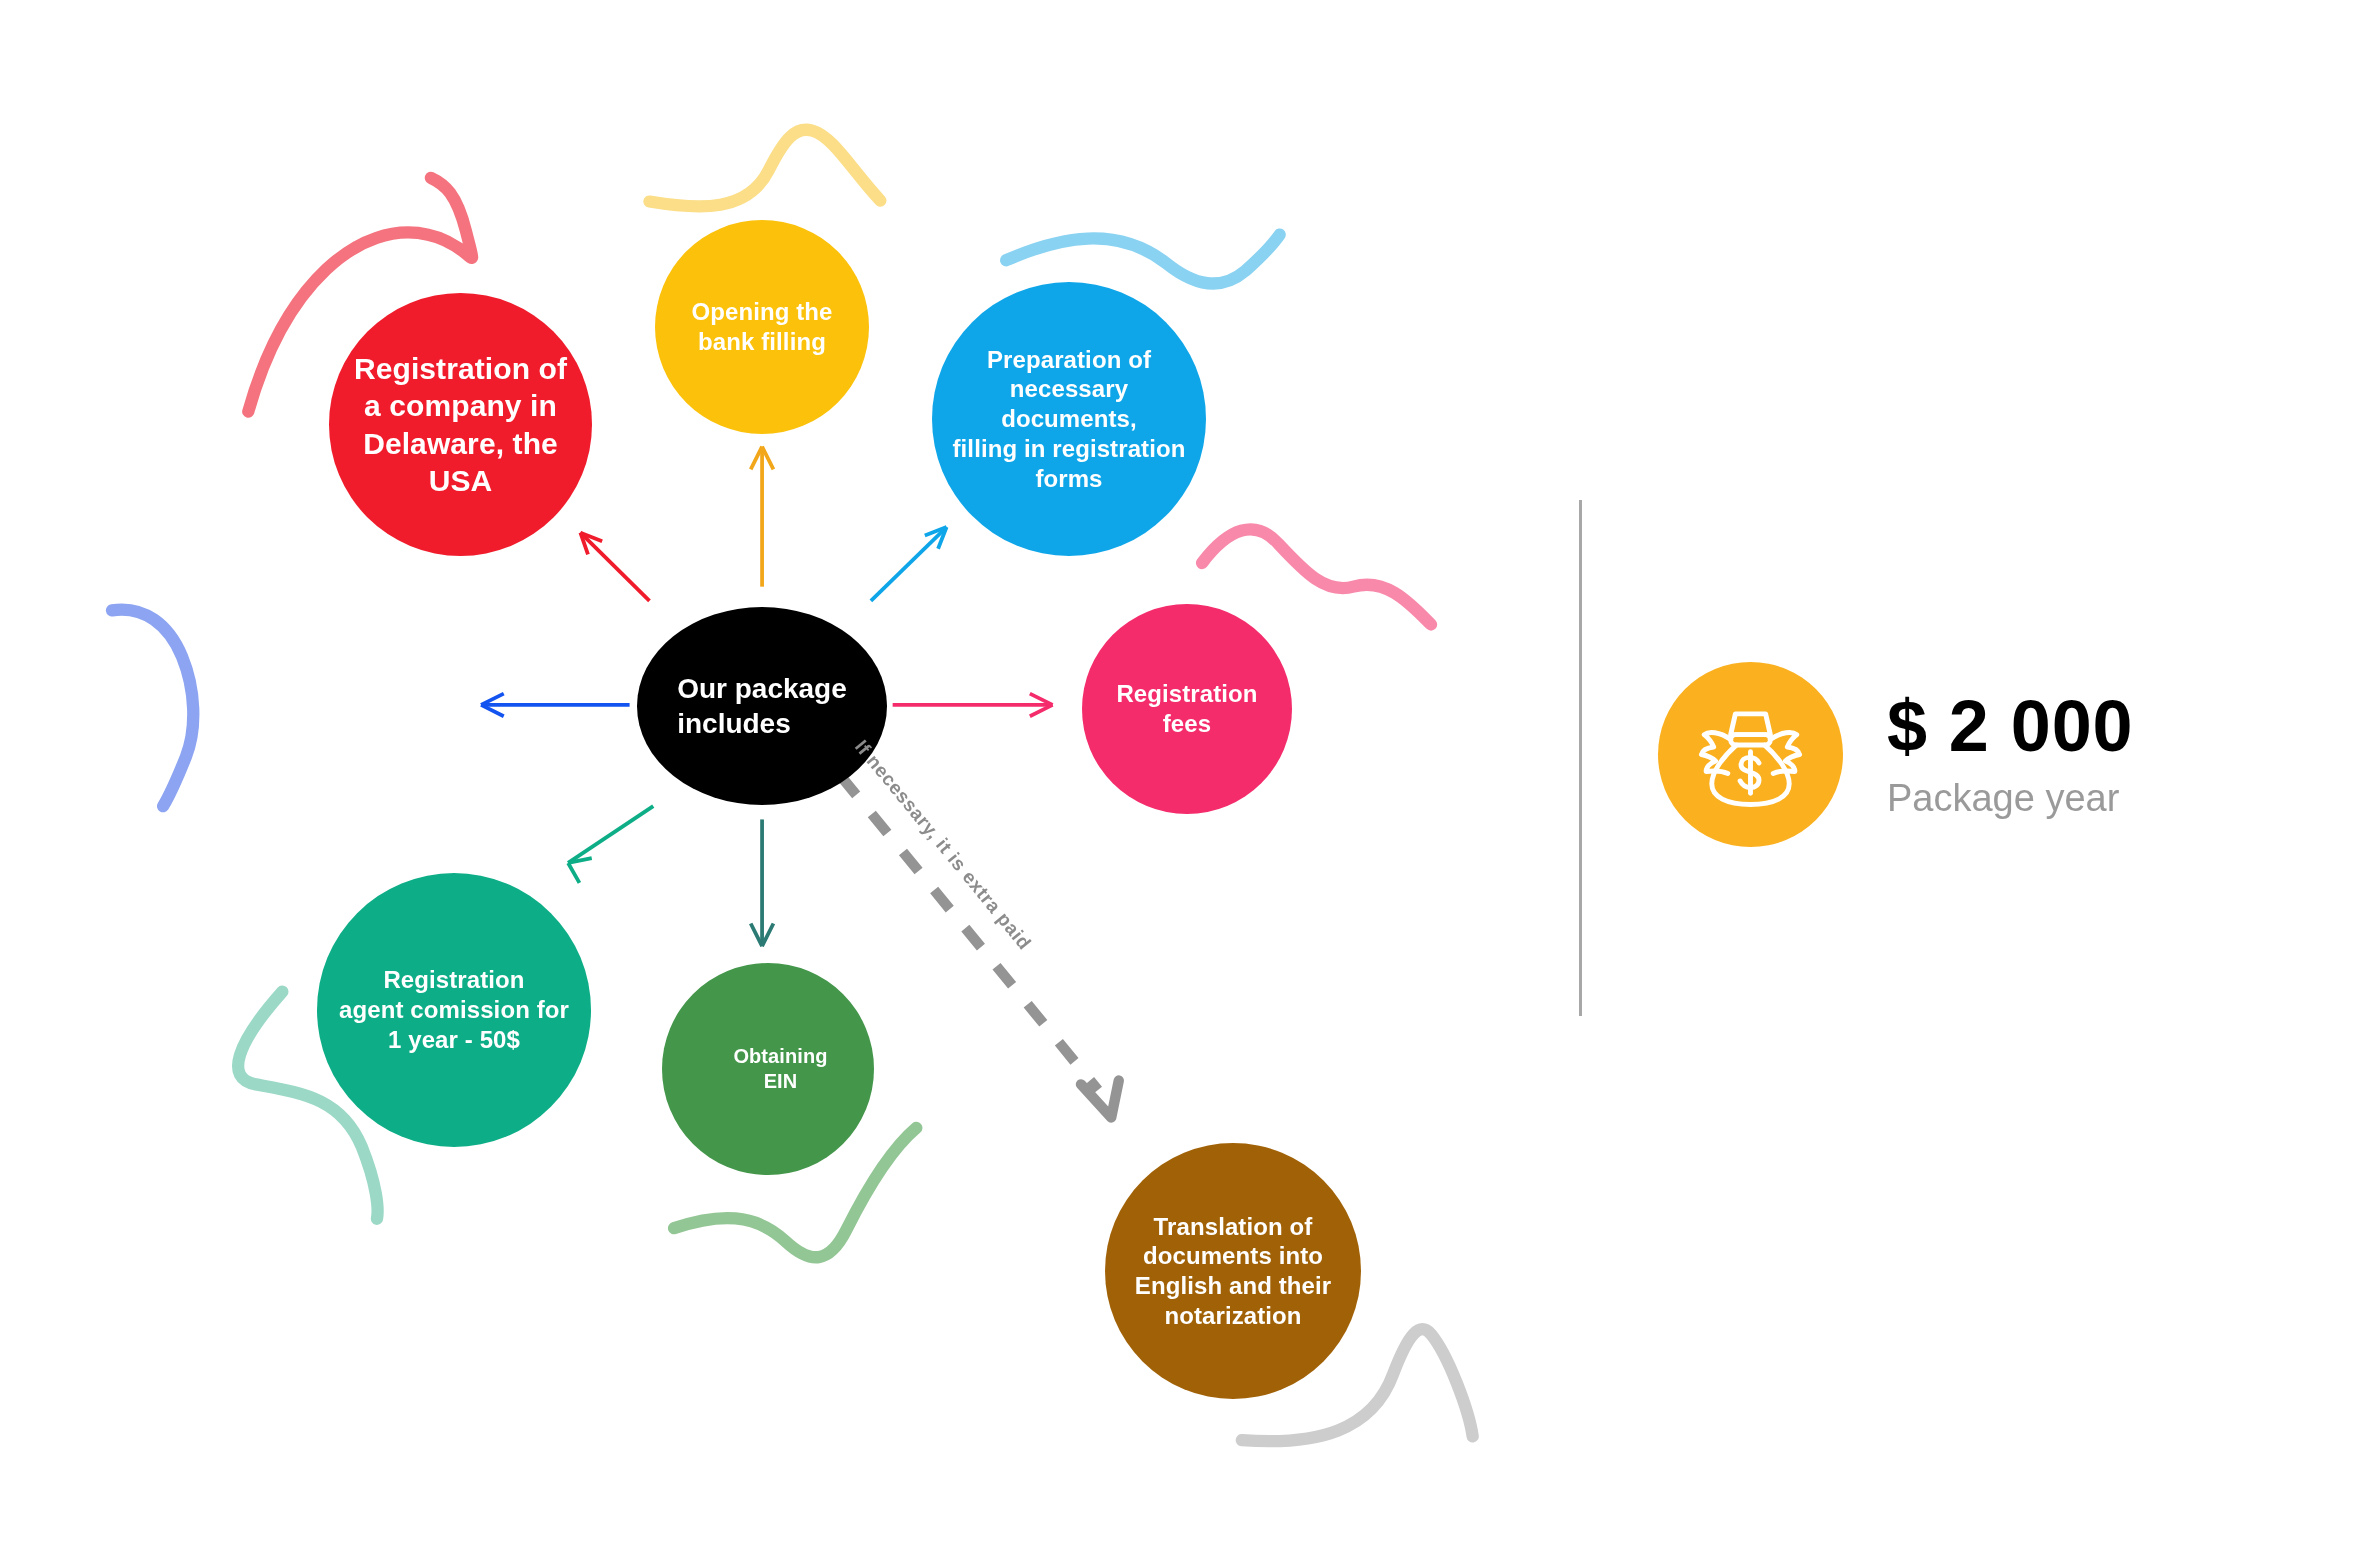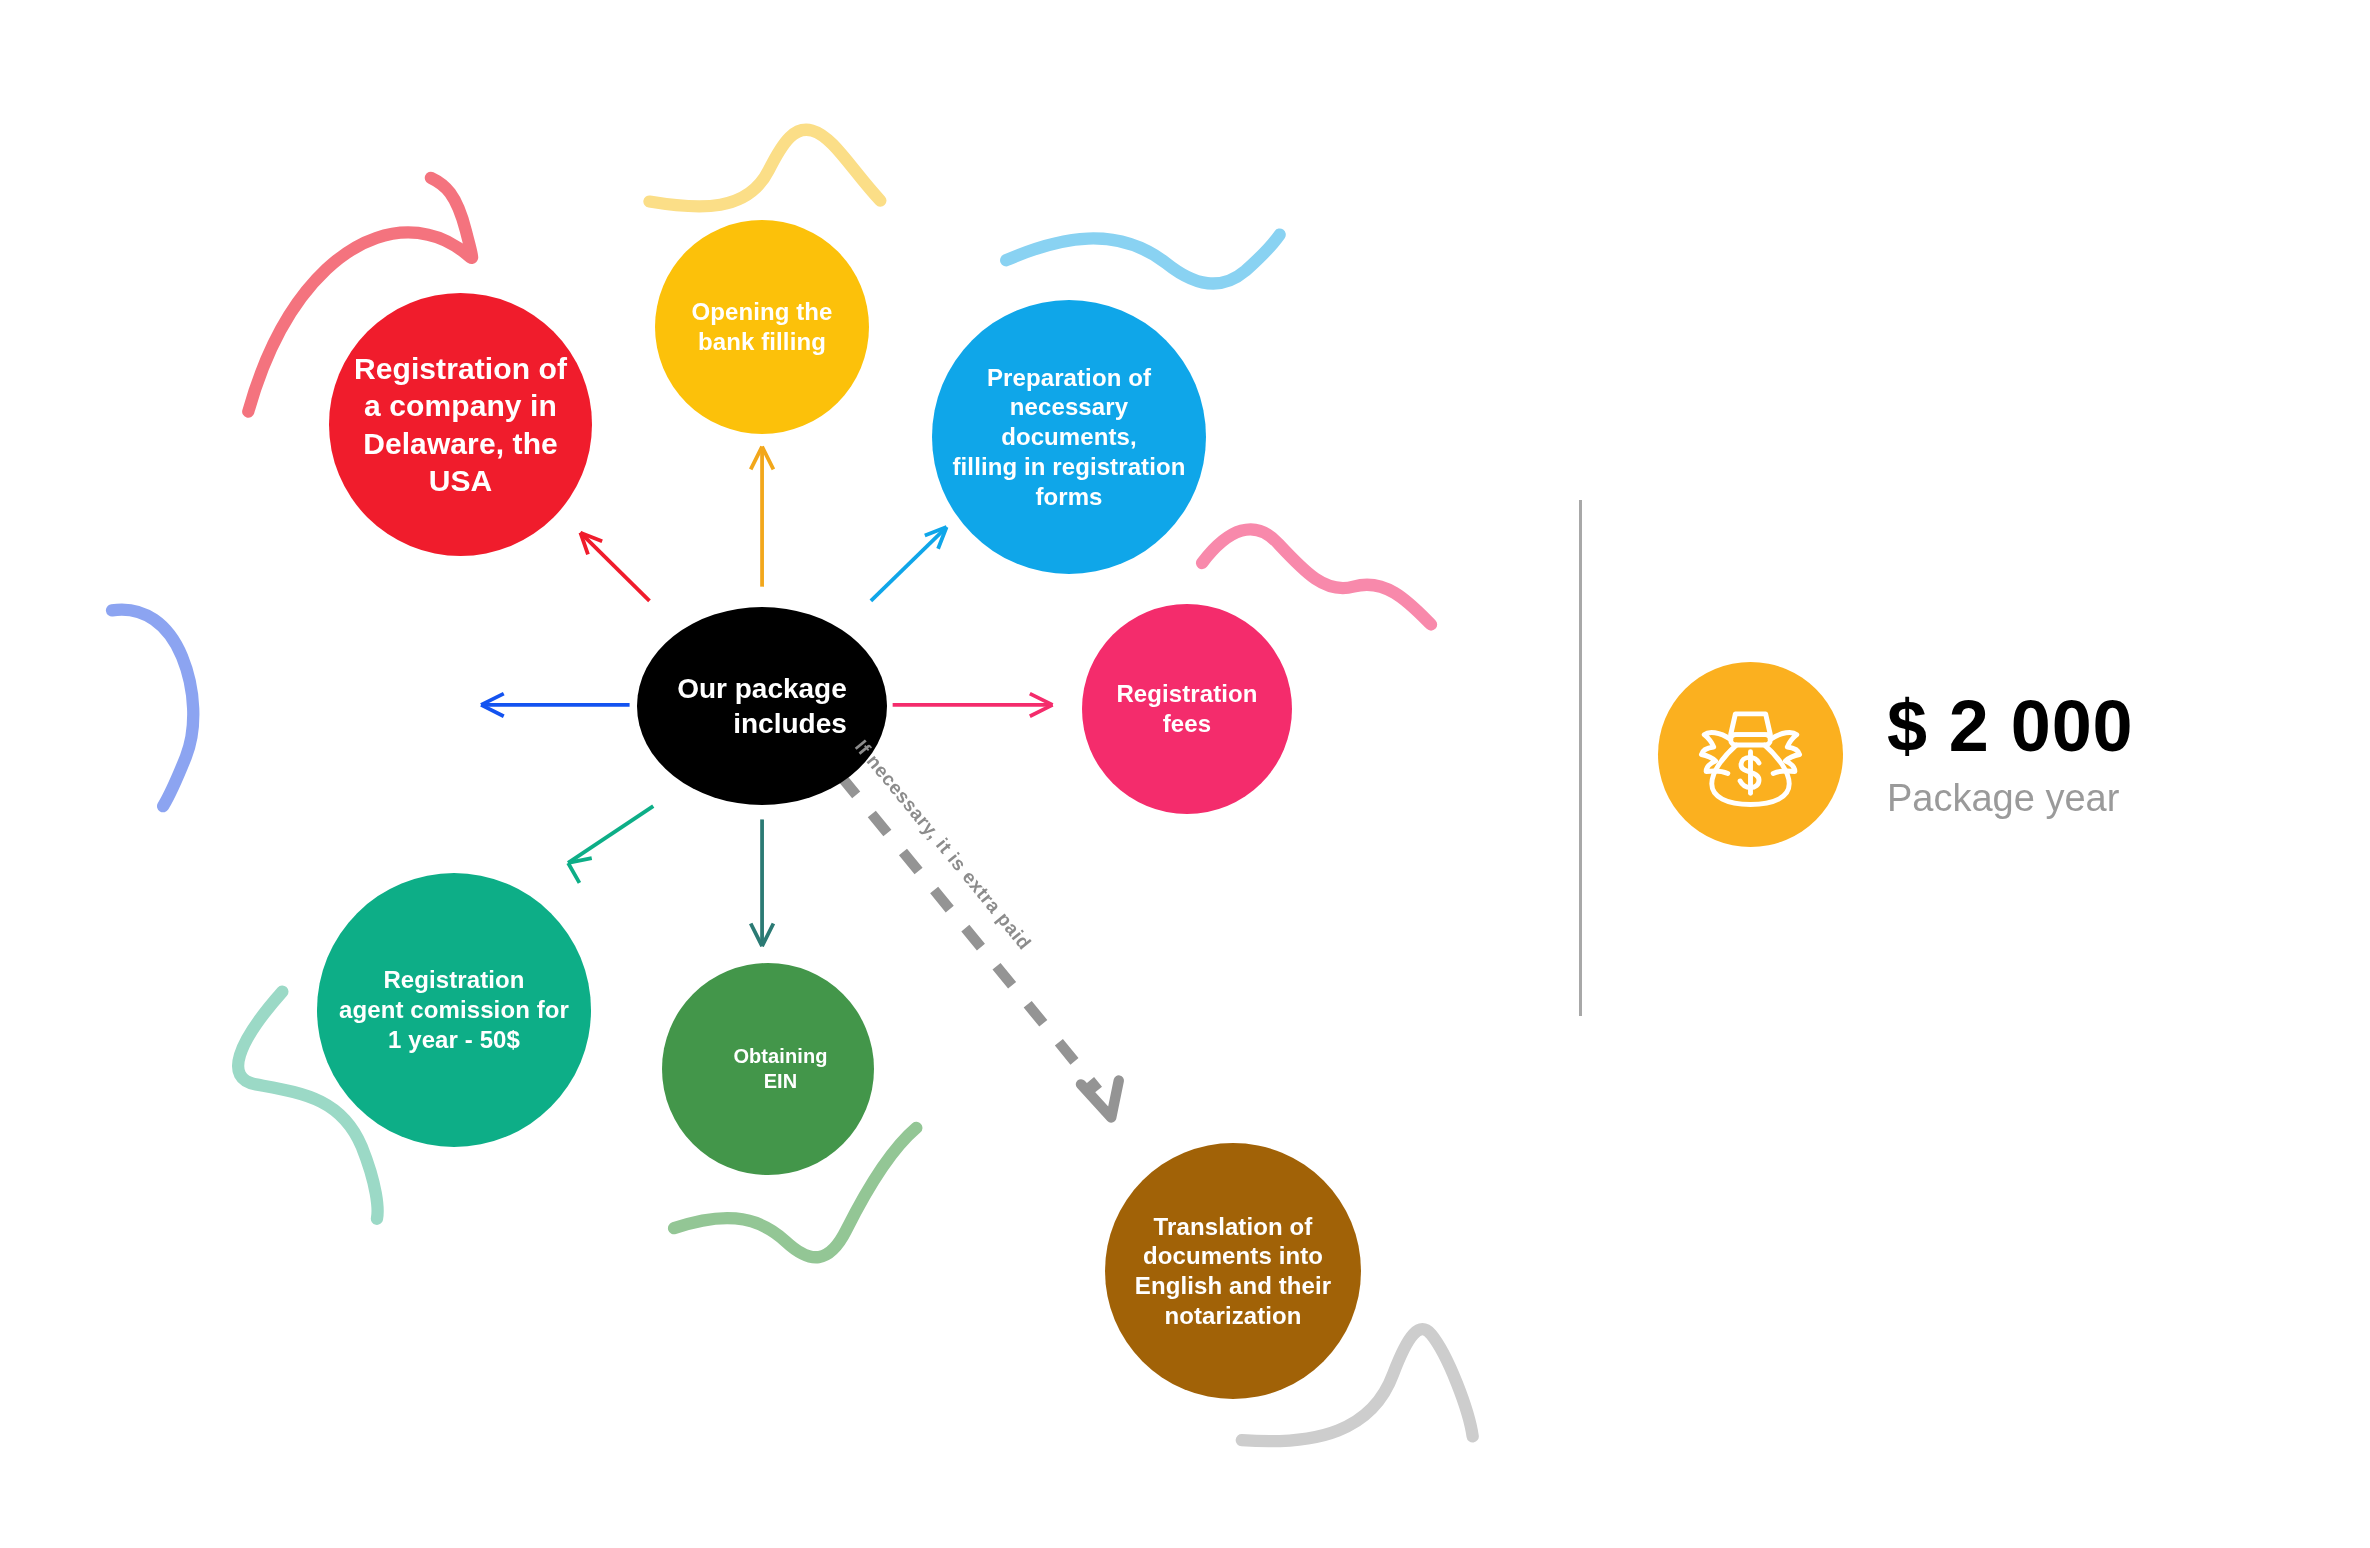--- a/index.html
+++ b/index.html
@@ -191,7 +191,7 @@
 bank filling</span>
   </div>
 
-  <div class="node" style="left:932px; top:300px; width:274px; height:274px; background:#0FA6E9;">
+  <div class="node" style="left:932px; top:282px; width:274px; height:274px; background:#0FA6E9;">
     <span class="node-label" style="font-size:24px;">Preparation of
 necessary
 documents,

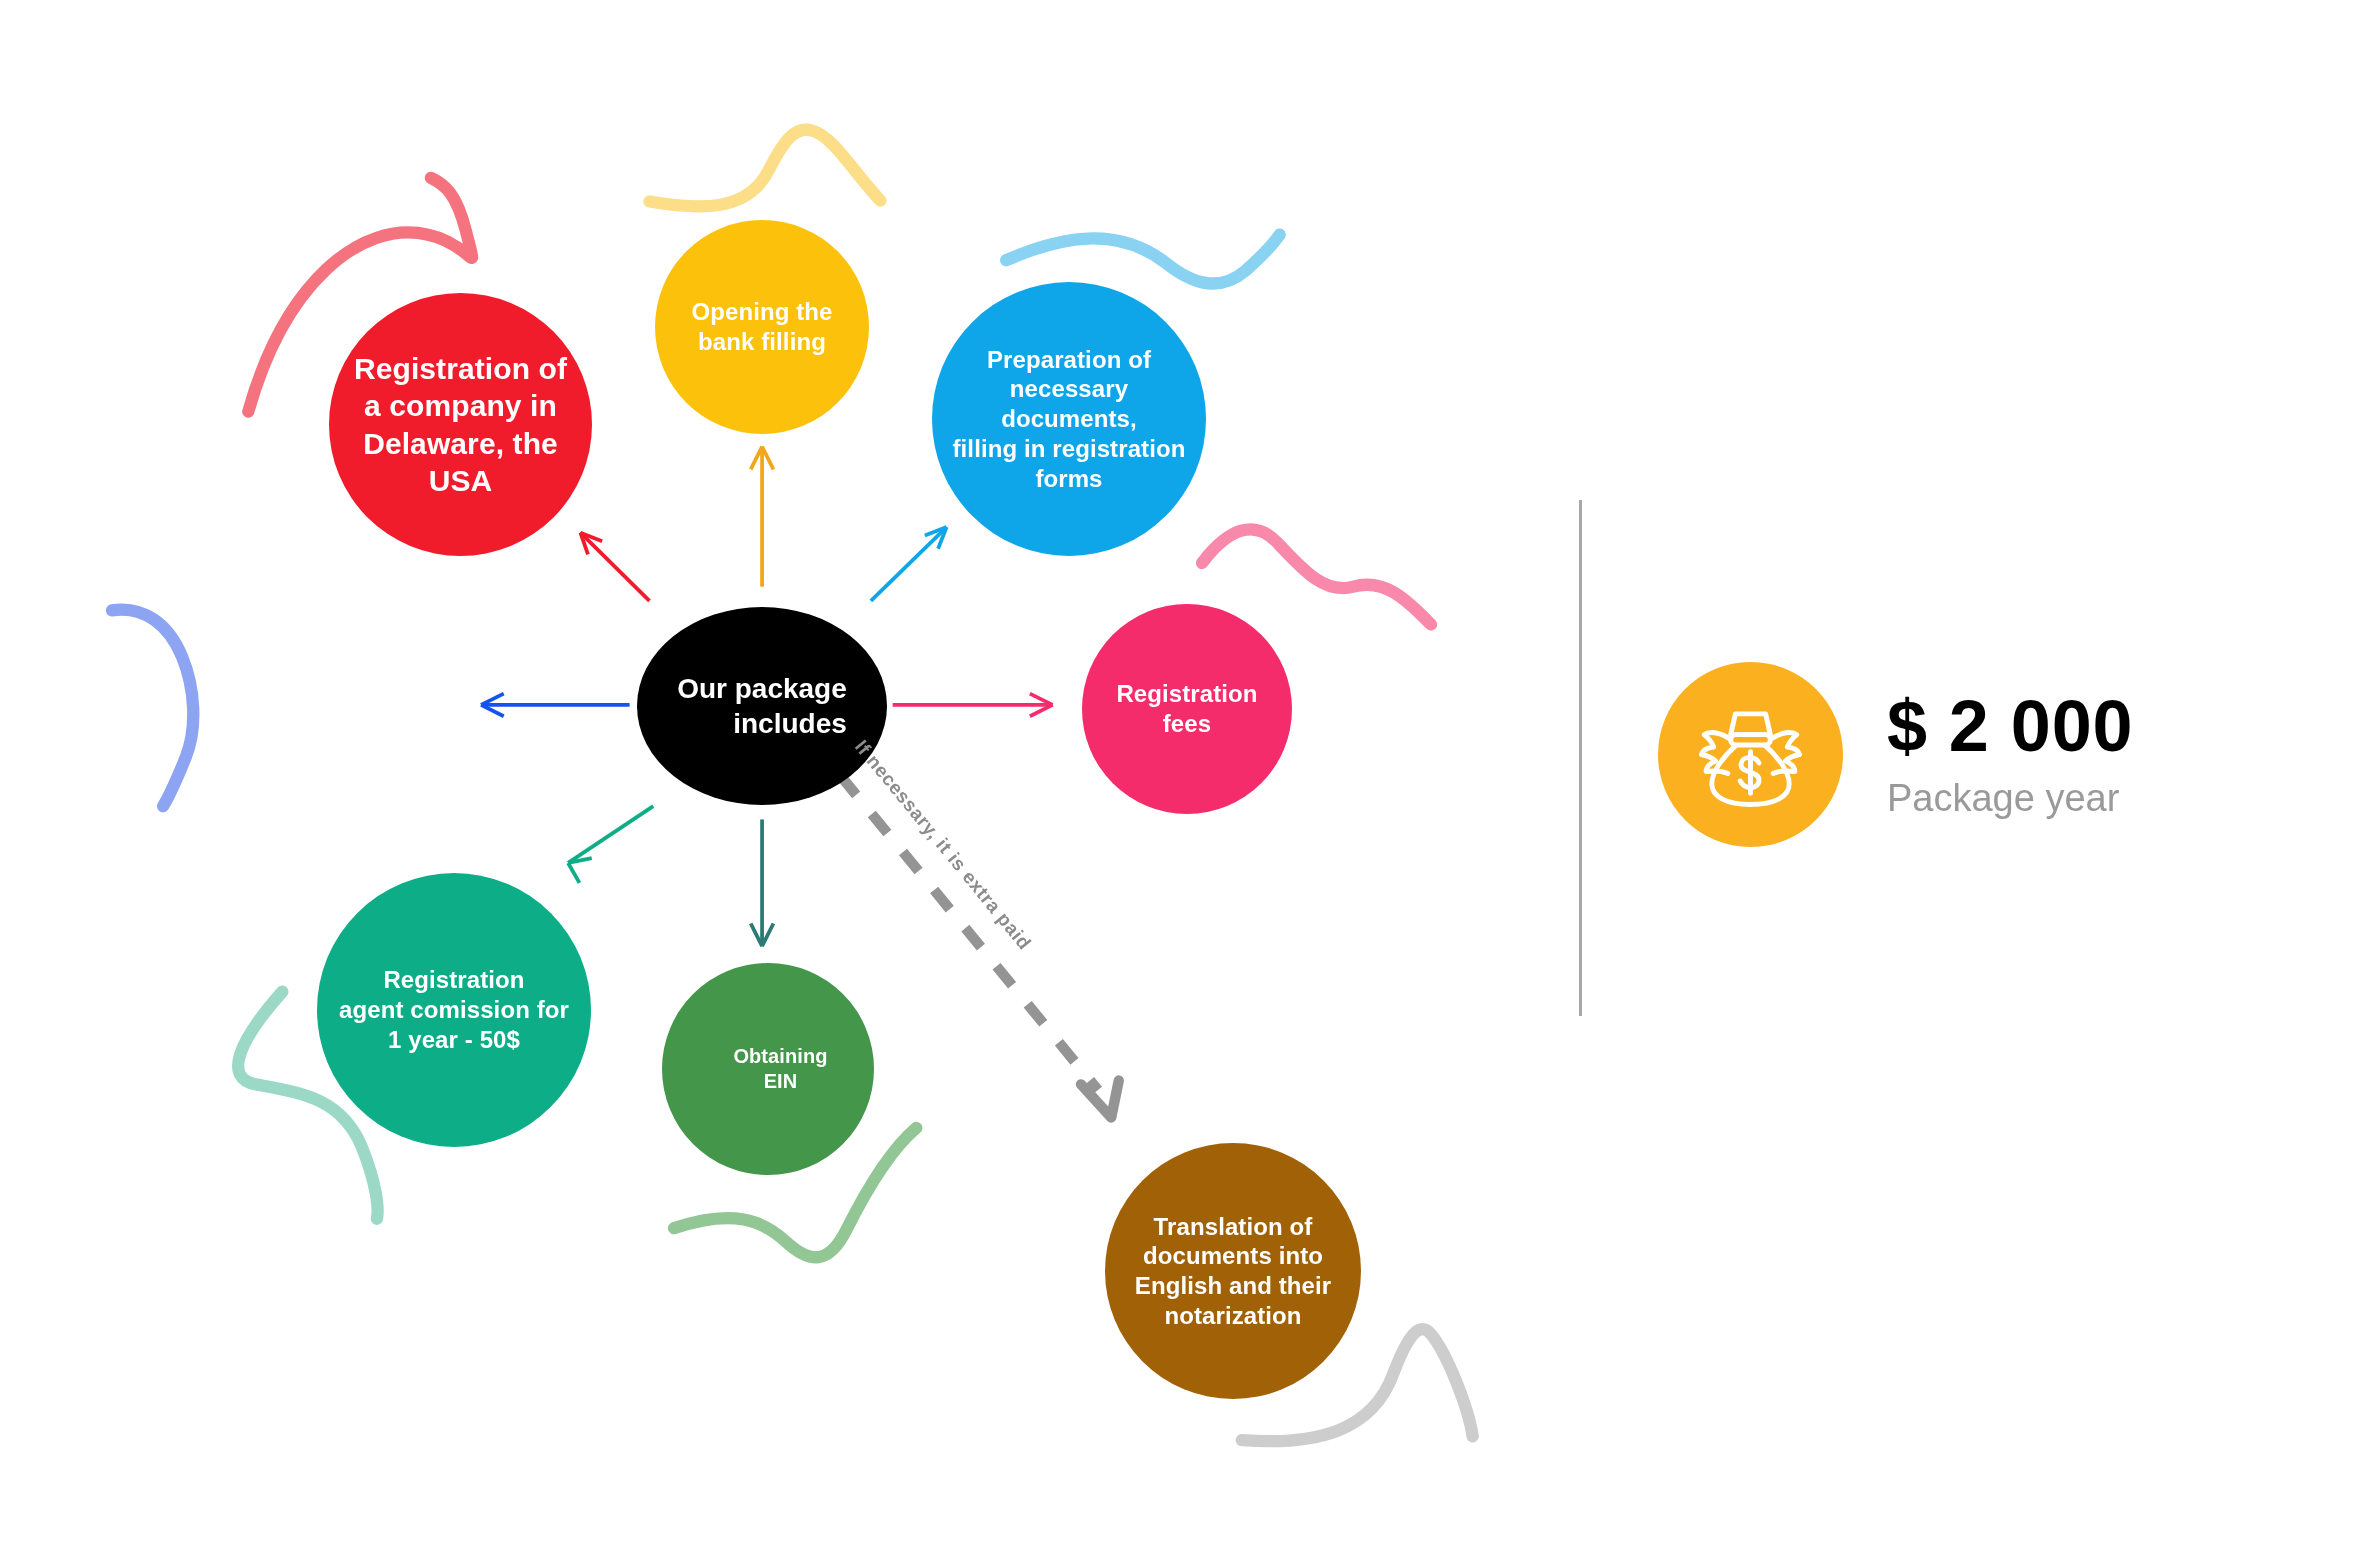--- a/index.html
+++ b/index.html
@@ -50,7 +50,7 @@
     display: flex;
     align-items: center;
     justify-content: center;
-    text-align: right;
+    text-align: left;
     background: #000000;
     border-radius: 50%;
     color: #ffffff;

